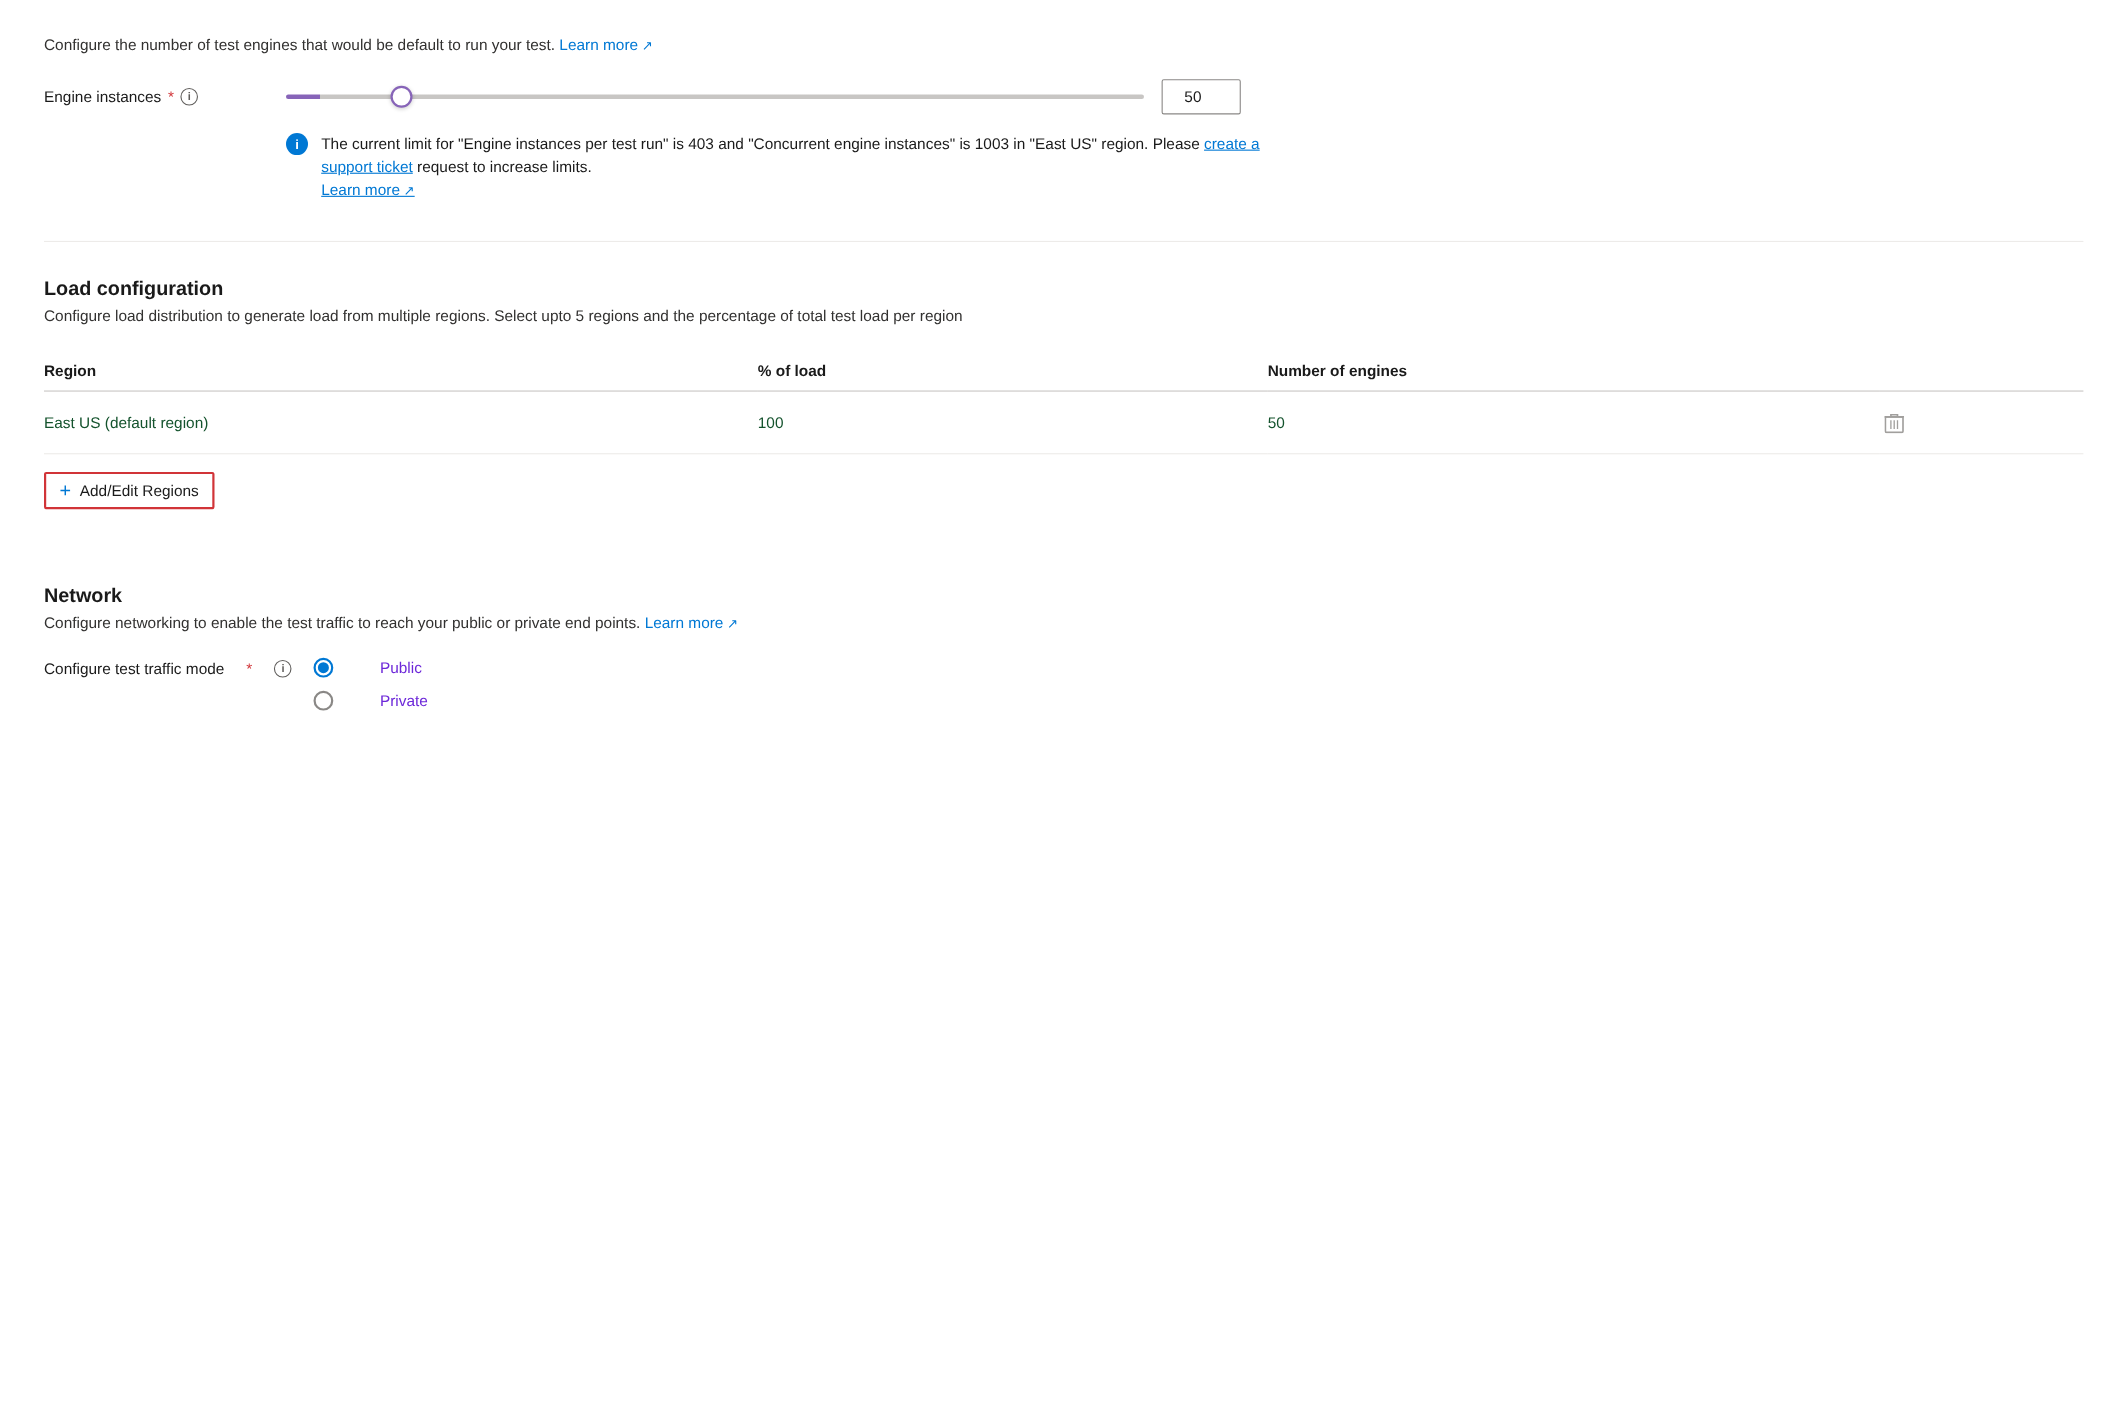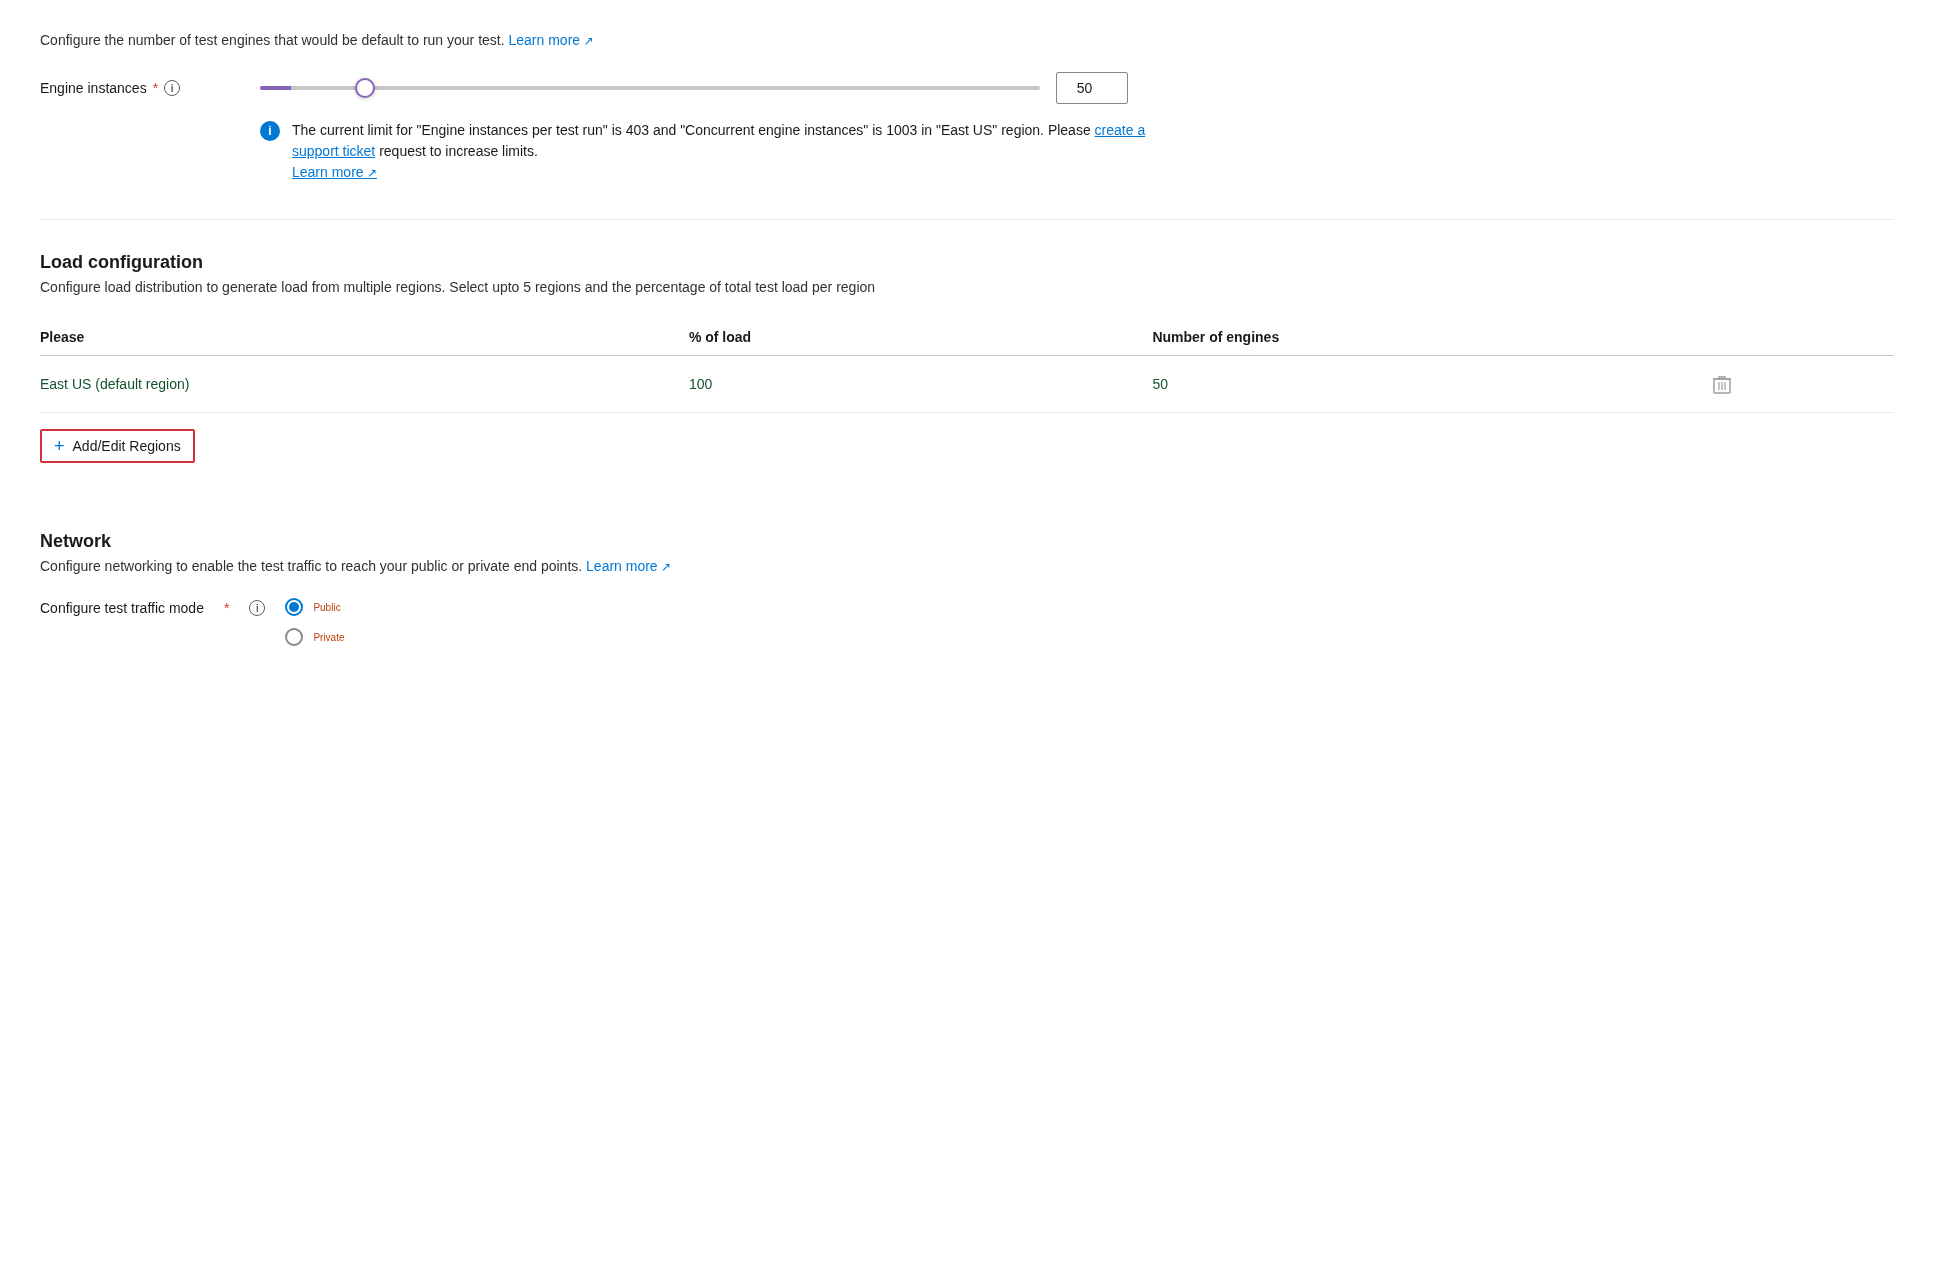--- a/index.html
+++ b/index.html
@@ -354,7 +354,7 @@
   <table class="load-table">
     <thead>
       <tr>
-        <th>Please</th>
+        <th>Region</th>
         <th>% of load</th>
         <th>Number of engines</th>
         <th></th>

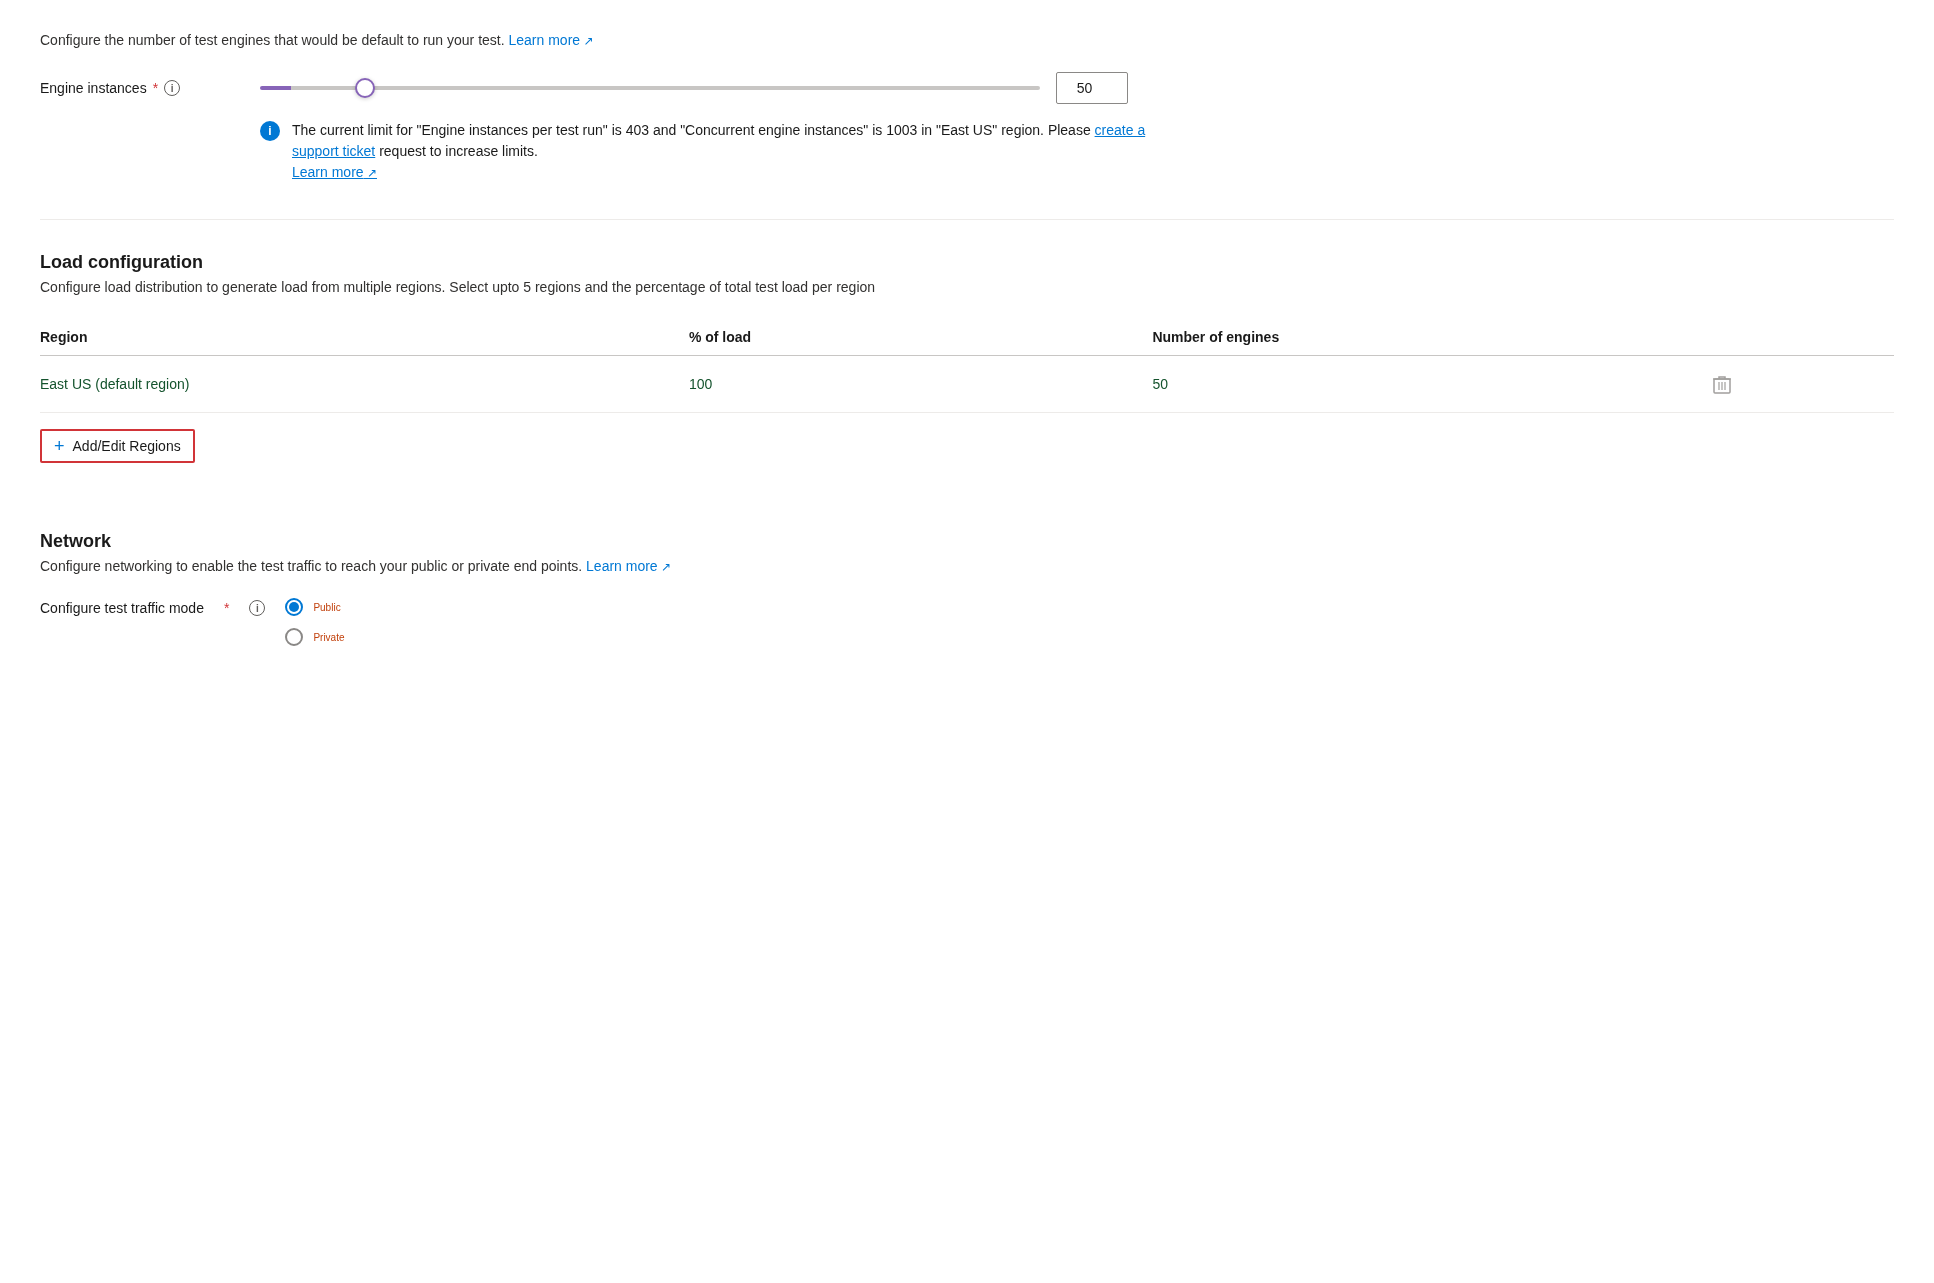--- a/index.html
+++ b/index.html
@@ -290,8 +290,9 @@
     }
 
     .radio-label {
-      font-size: 10px;
-      color: #c2410c;
+      font-size: 14px;
+      color: #6d28d9;
+      margin-left: 32px;
     }
 
     .network-field-row {

